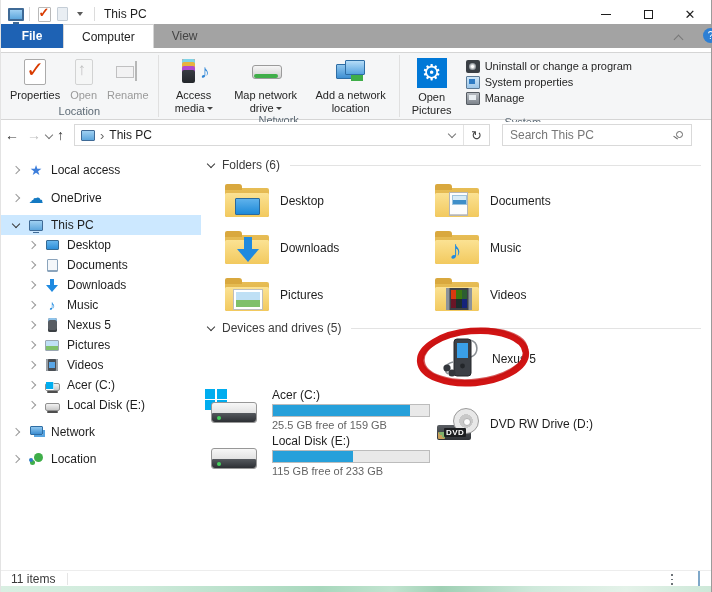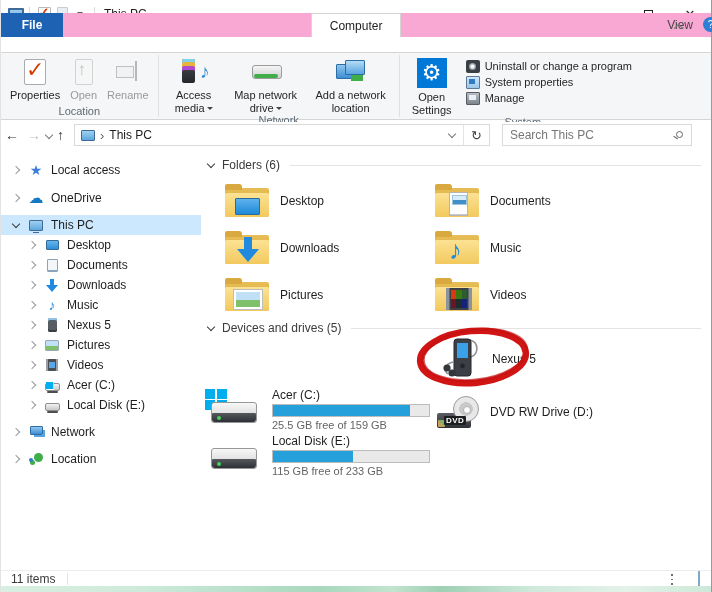--- a/index.html
+++ b/index.html
@@ -25,7 +25,7 @@
   .glyph-close { font-size:13px; color:#1e1e1e; line-height:1; }
 
   
-  .tabrow { position:absolute; left:0; top:13px; right:0; height:24px; background:#f9a8d4; display:flex; align-items:flex-end;justify-content:space-between; }
+  .tabrow { position:absolute; left:0; top:24px; right:0; height:24px; background:#a3a3a3; display:flex; align-items:flex-end; }
   .tab { height:24px; display:flex; align-items:center; justify-content:center; font-size:12px; border:none; background:none; cursor:pointer; padding:0 18px; }
   .tab-file { background:#1e62b4; color:#fff; width:62px; font-weight:bold; }
   .tab-active { background:#fff; color:#1e1e1e; border:1px solid #d5d5d5; border-bottom:none; }

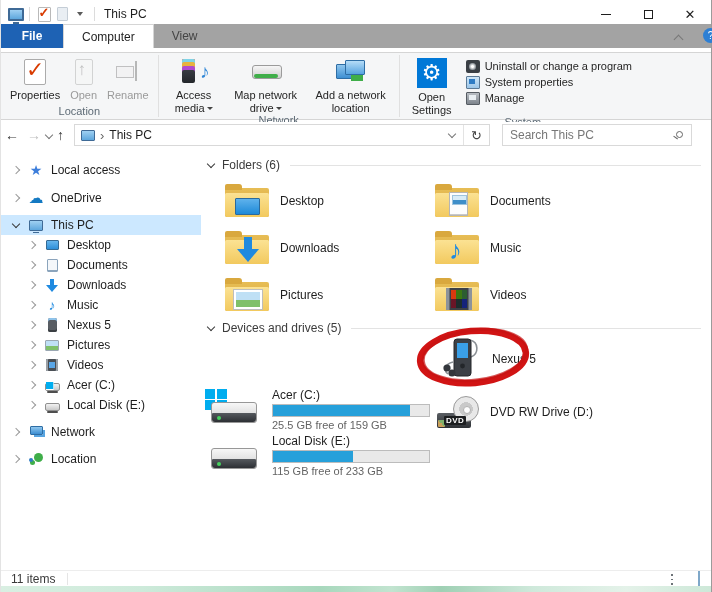--- a/index.html
+++ b/index.html
@@ -279,7 +279,7 @@
           <span class="ric ric-settings">
               <span class="gear">⚙</span>
             </span>
-          <span class="rlabel">Open Settings</span>
+          <span class="rlabel">Open Pictures</span>
         </button>
         <div class="rstack">
           <button class="rbtn-sm">

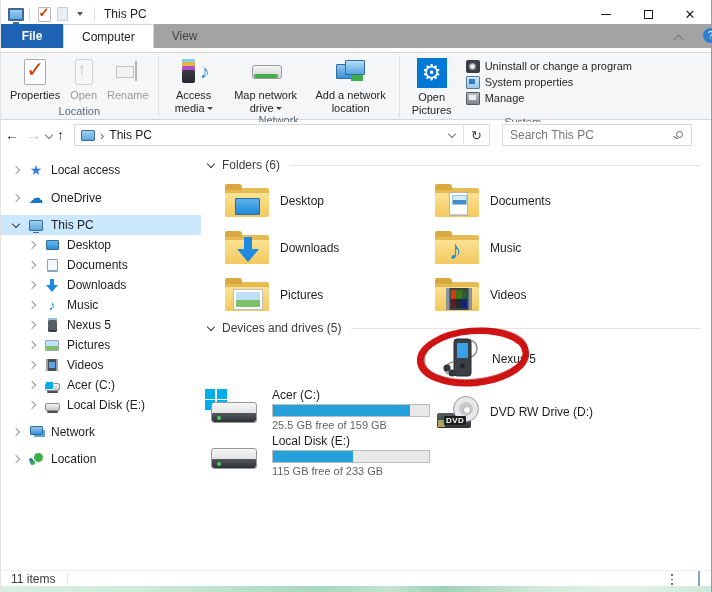--- a/index.html
+++ b/index.html
@@ -527,7 +527,7 @@
       </div>
     </div>
 
-    <div class="tile" style="left:236px; top:248px">
+    <div class="tile" style="left:236px; top:260px">
       <span class="dvd-ic">
         <span class="dvd-drive"></span>
           <span class="dvd-disc"></span>

